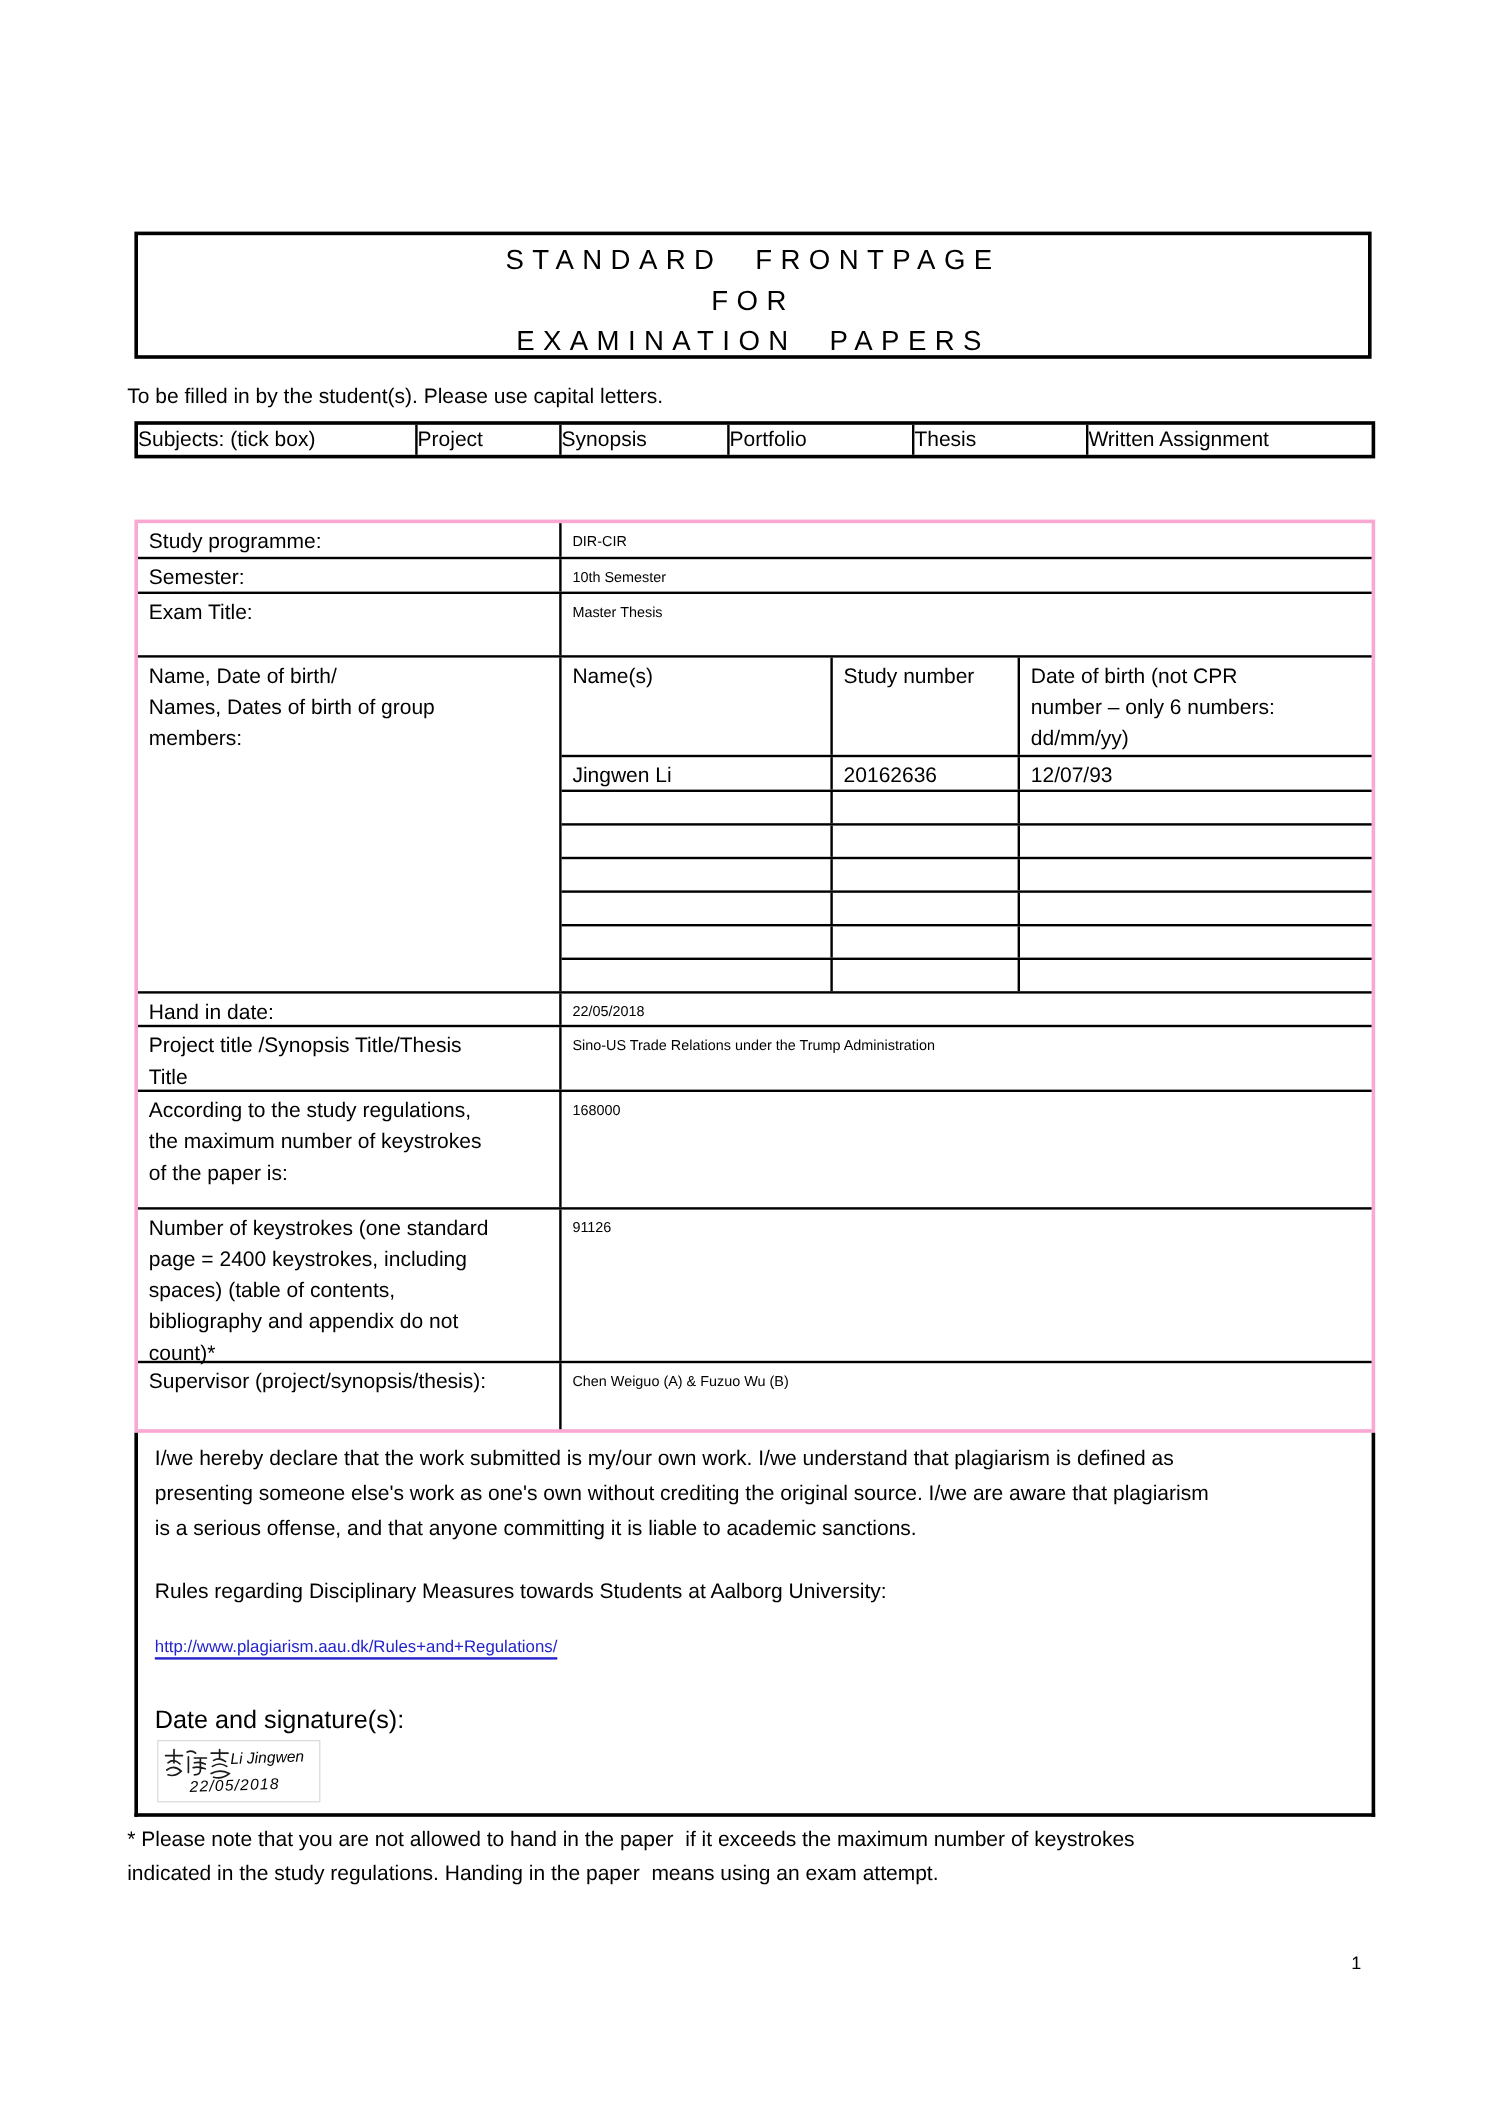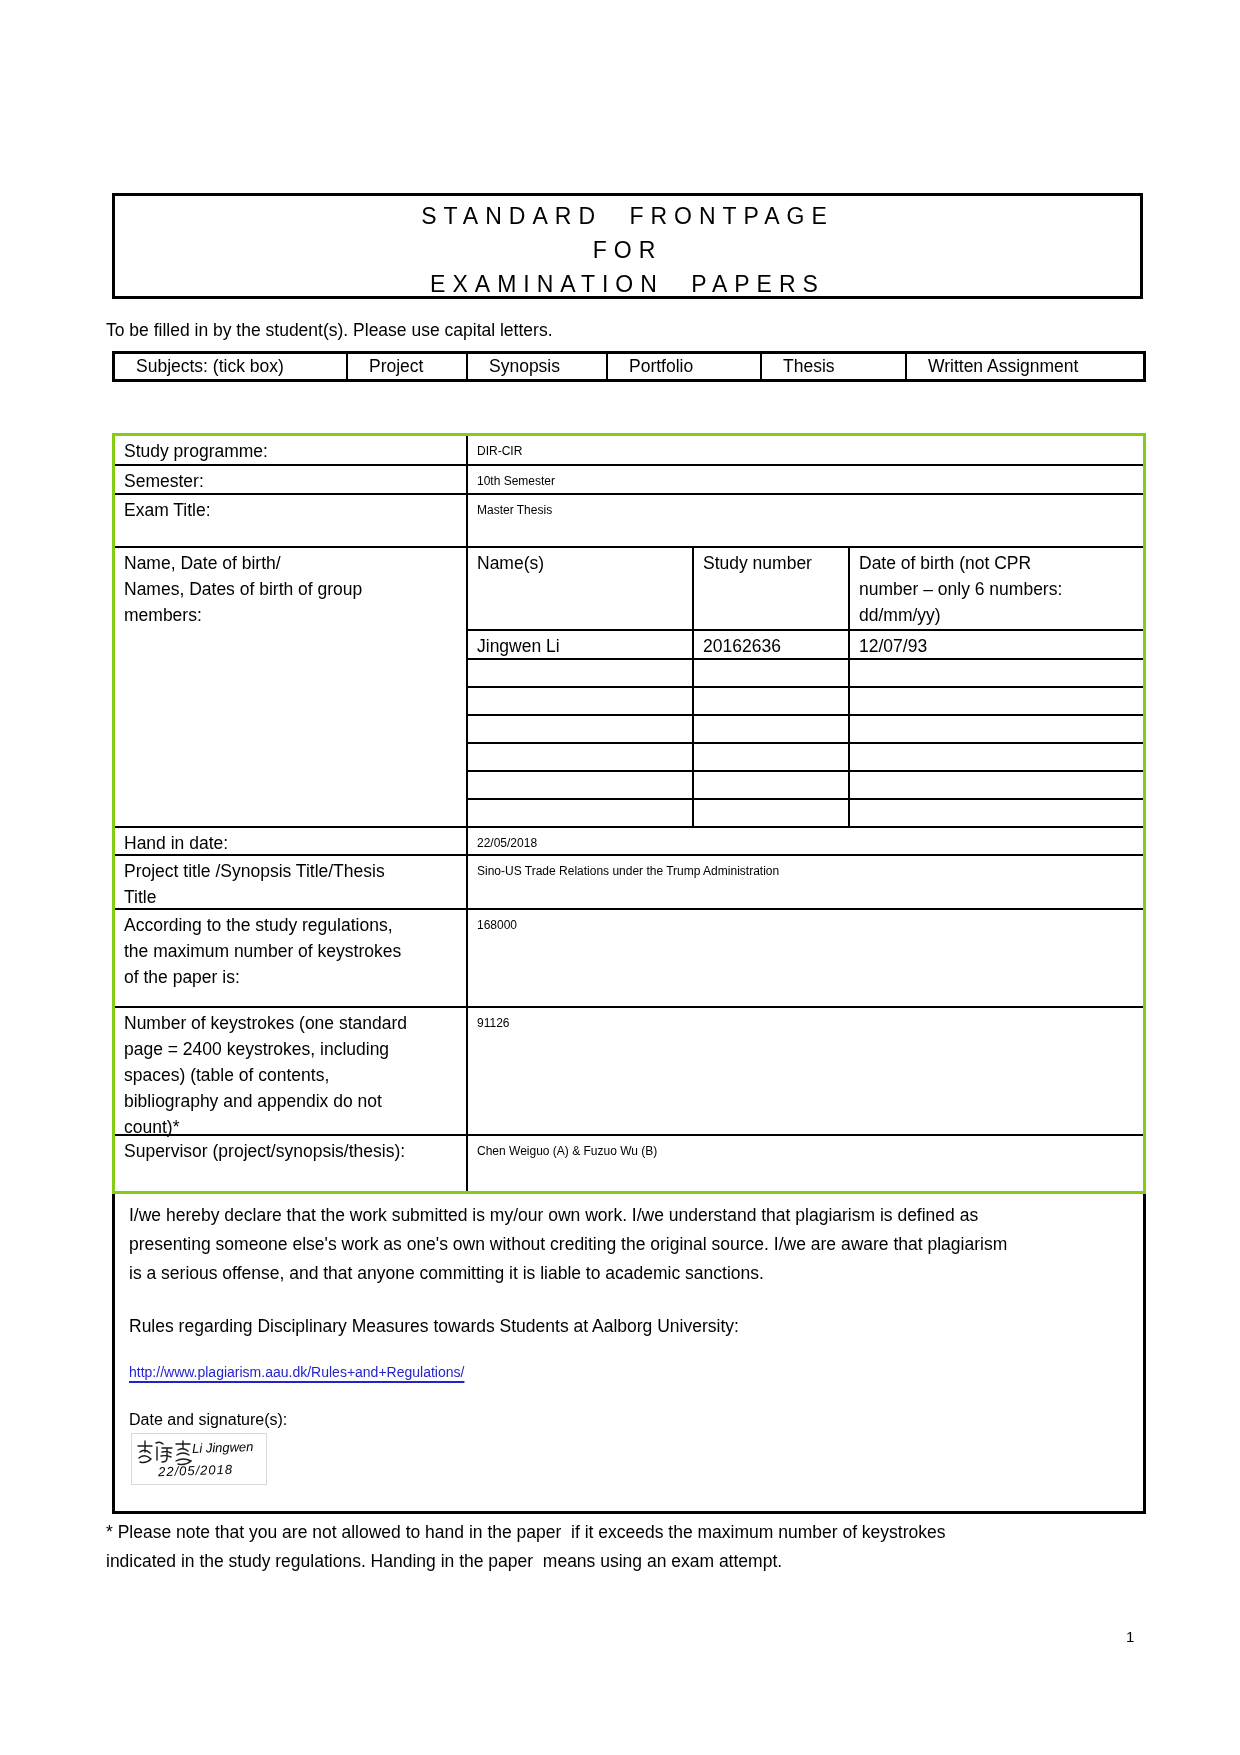--- a/index.html
+++ b/index.html
@@ -20,7 +20,7 @@
   
   .subjects { position:absolute; left:112px; top:351px; width:1034px; height:31px;
     border:3px solid #000; display:flex; }
-  .subjects .cell { border-right:2px solid #000; padding:1px 21px; font-size:17.5px; line-height:23px; overflow:hidden; }
+  .subjects .cell { border-right:2px solid #000; padding:1px 0; font-size:17.5px; line-height:23px; overflow:hidden; }
   .subjects .cell:last-child { border-right:none; flex:1; }
   .sc0{width:233px;} .sc1{width:120px;} .sc2{width:140px;} .sc3{width:154px;} .sc4{width:145px;}
 

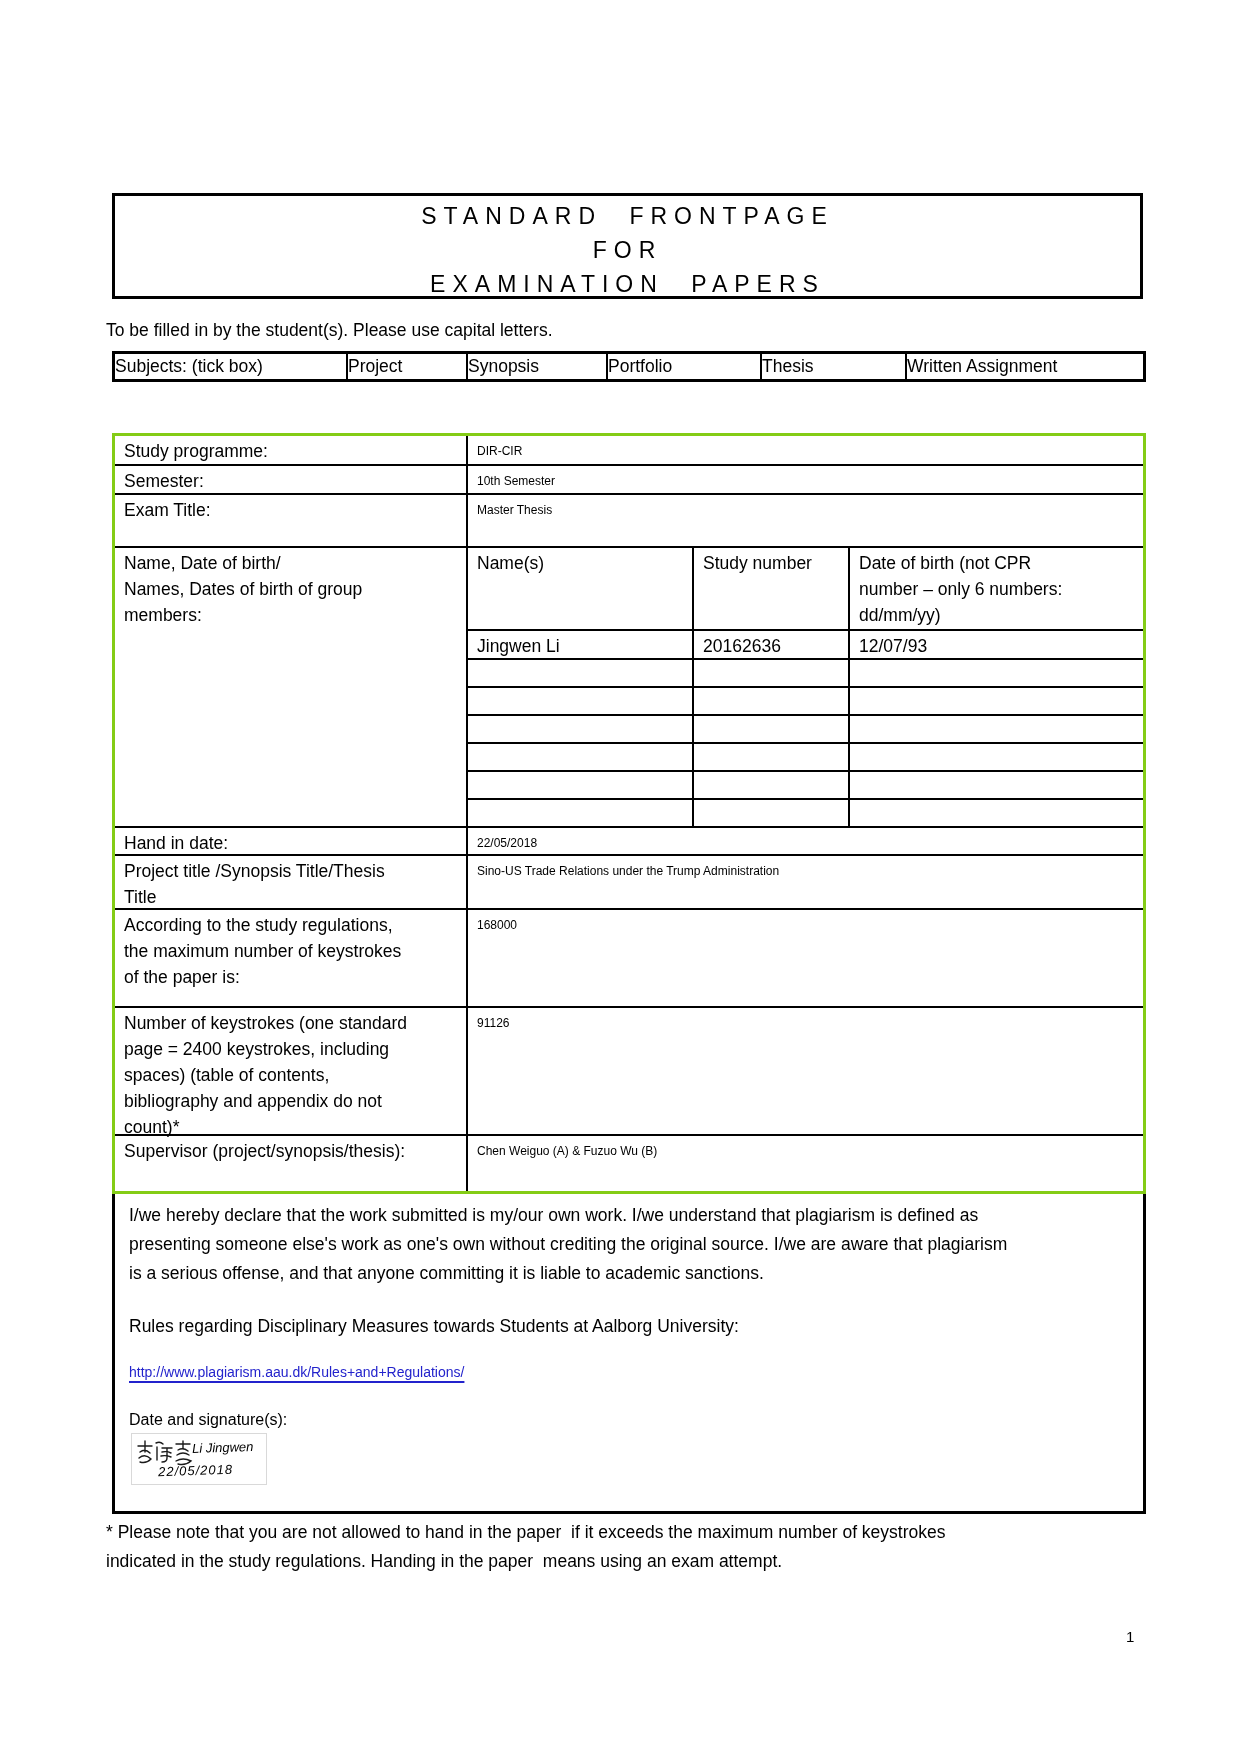--- a/index.html
+++ b/index.html
@@ -25,7 +25,7 @@
   .sc0{width:233px;} .sc1{width:120px;} .sc2{width:140px;} .sc3{width:154px;} .sc4{width:145px;}
 
   
-  .main-table { position:absolute; left:112px; top:433px; width:1034px; border:3px solid #84cc16; }
+  .main-table { position:absolute; left:112px; top:433px; width:1034px; border:3px solid #f9a8d4; }
   .mrow { display:flex; border-bottom:2px solid #000; }
   .mrow:last-child { border-bottom:none; }
   .mlabel { width:353px; border-right:2px solid #000; padding:2px 9px; font-size:17.5px; line-height:26px; }

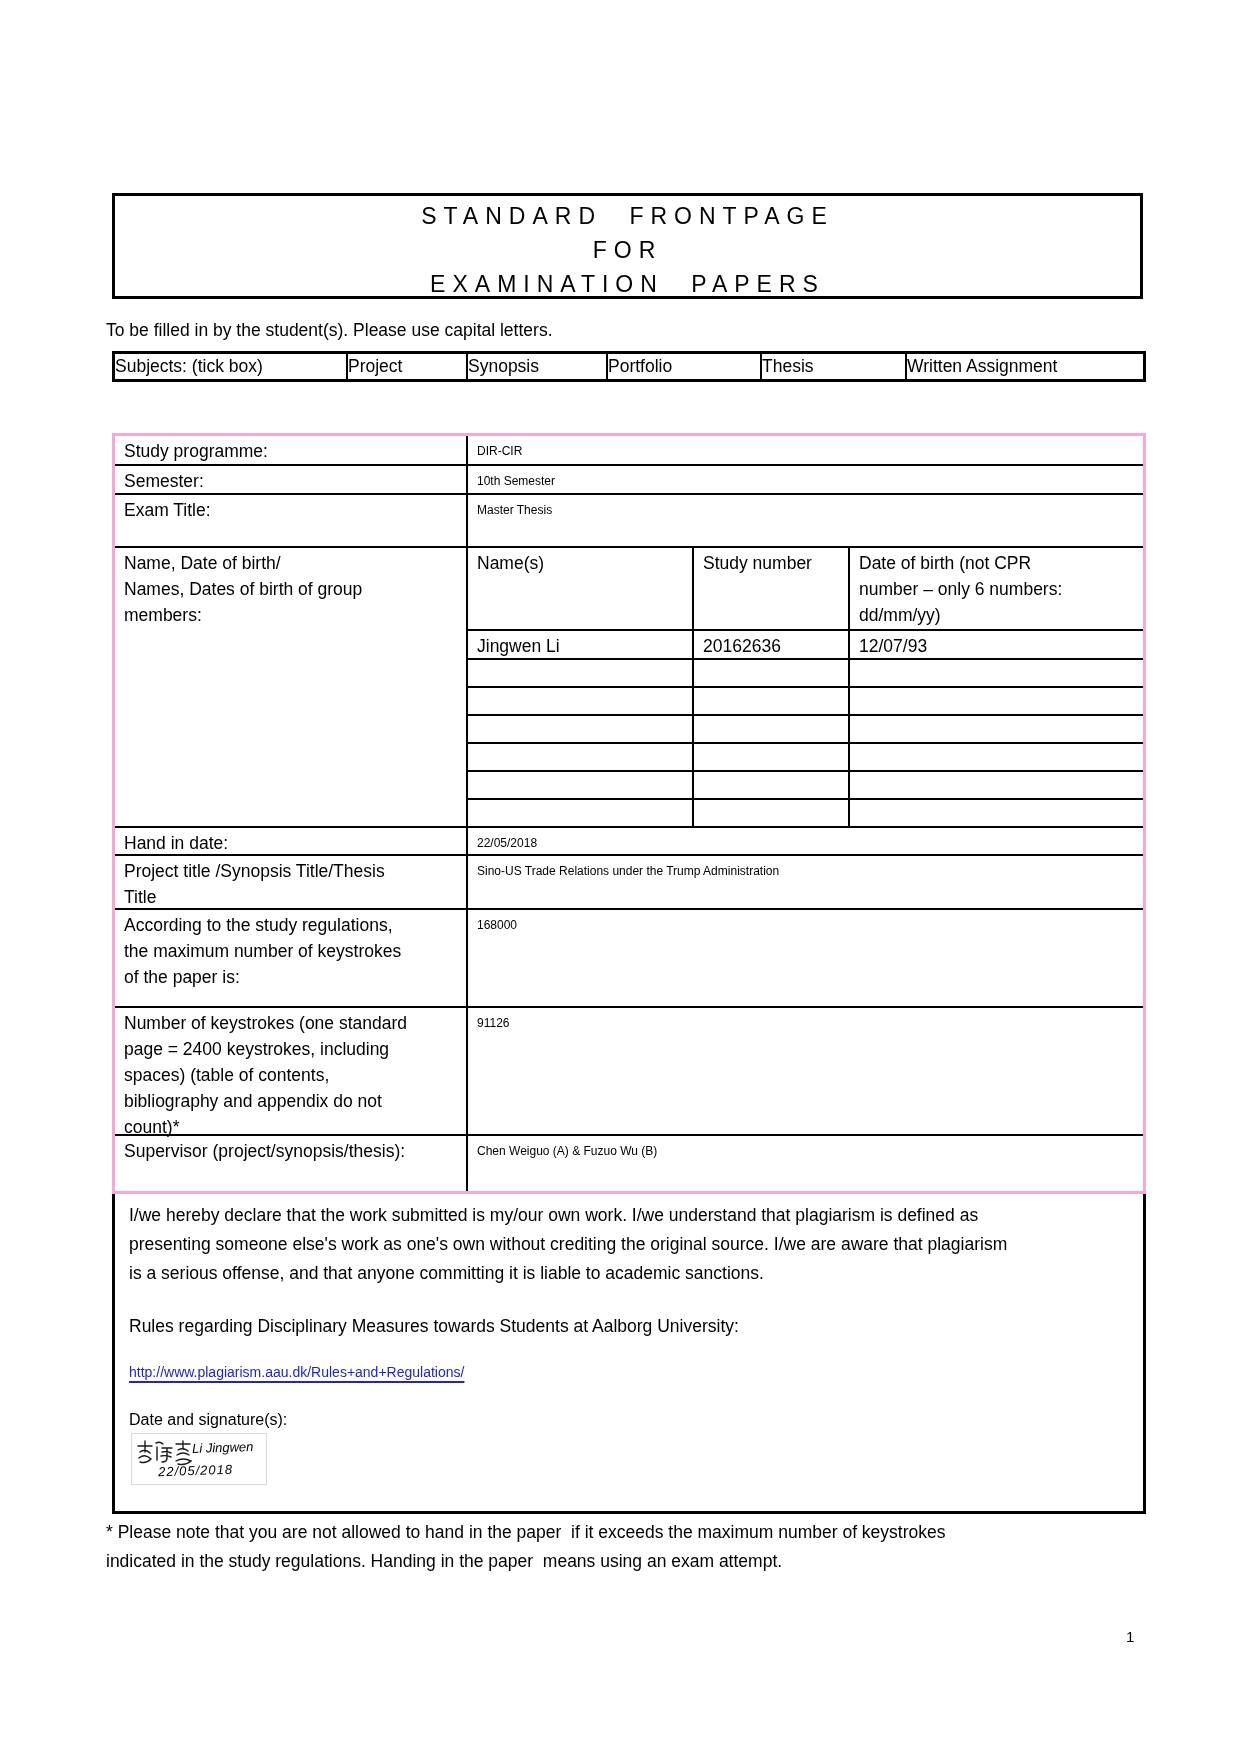--- a/index.html
+++ b/index.html
@@ -52,7 +52,7 @@
   .decl-rules { font-size:17.5px; line-height:29px; margin-top:24px; }
   .decl-link { display:inline-block; margin-top:23px; font-size:14px; color:#2323CC;
     text-decoration:underline; text-decoration-thickness:2px; text-underline-offset:4px; }
-  .decl-datesig { font-size:16px; margin-top:30px; }
+  .decl-datesig { font-size:21px; margin-top:40px; }
 
   .signature-box { position:relative; margin-top:4px; margin-left:2px; width:136px; height:52px;
     border:1px solid #d9d9d9; background:#fff; }

